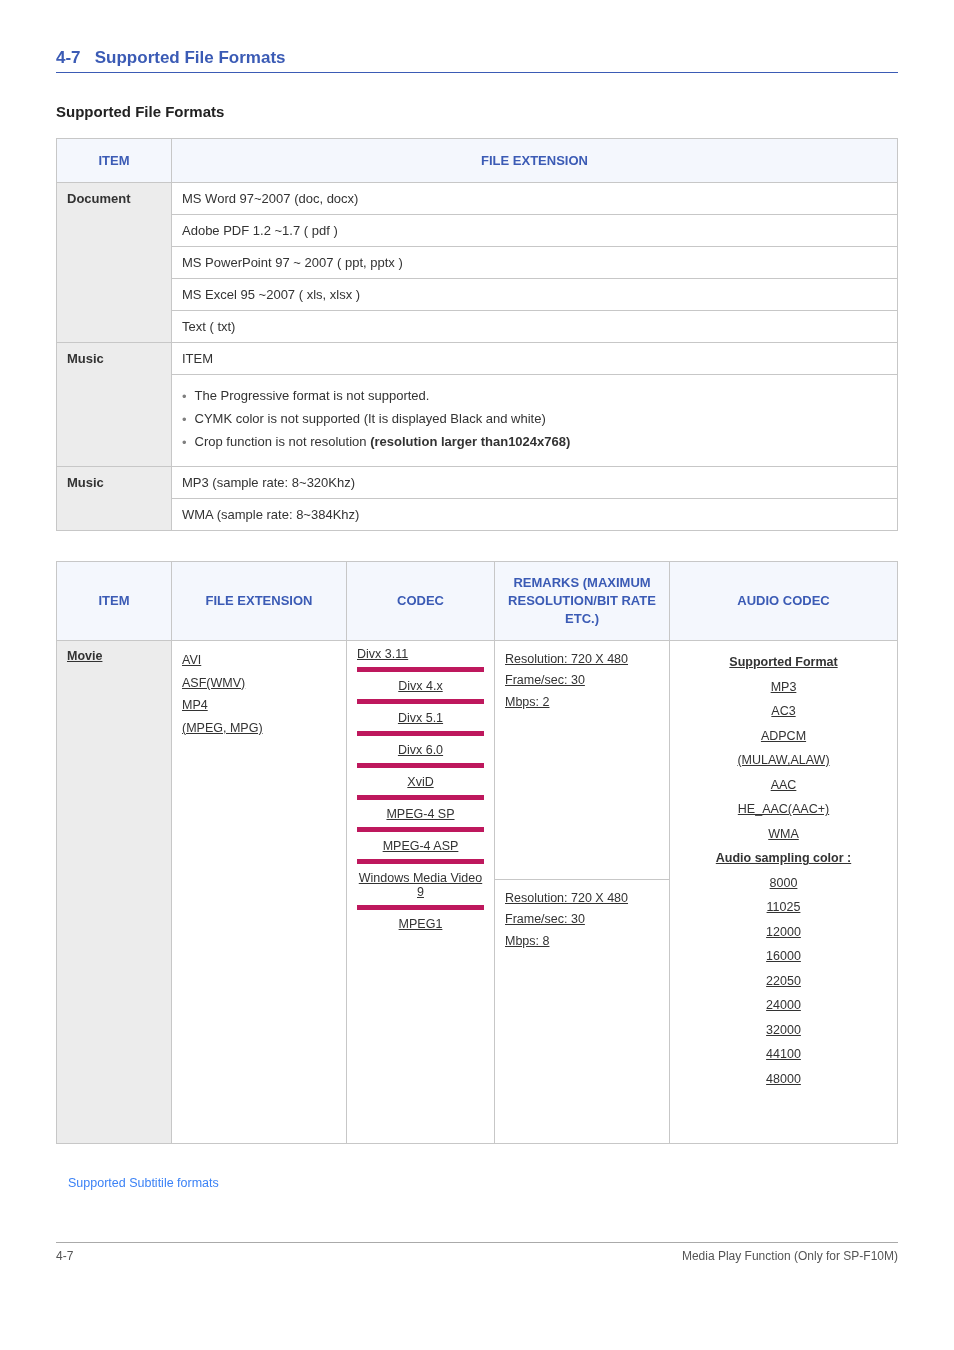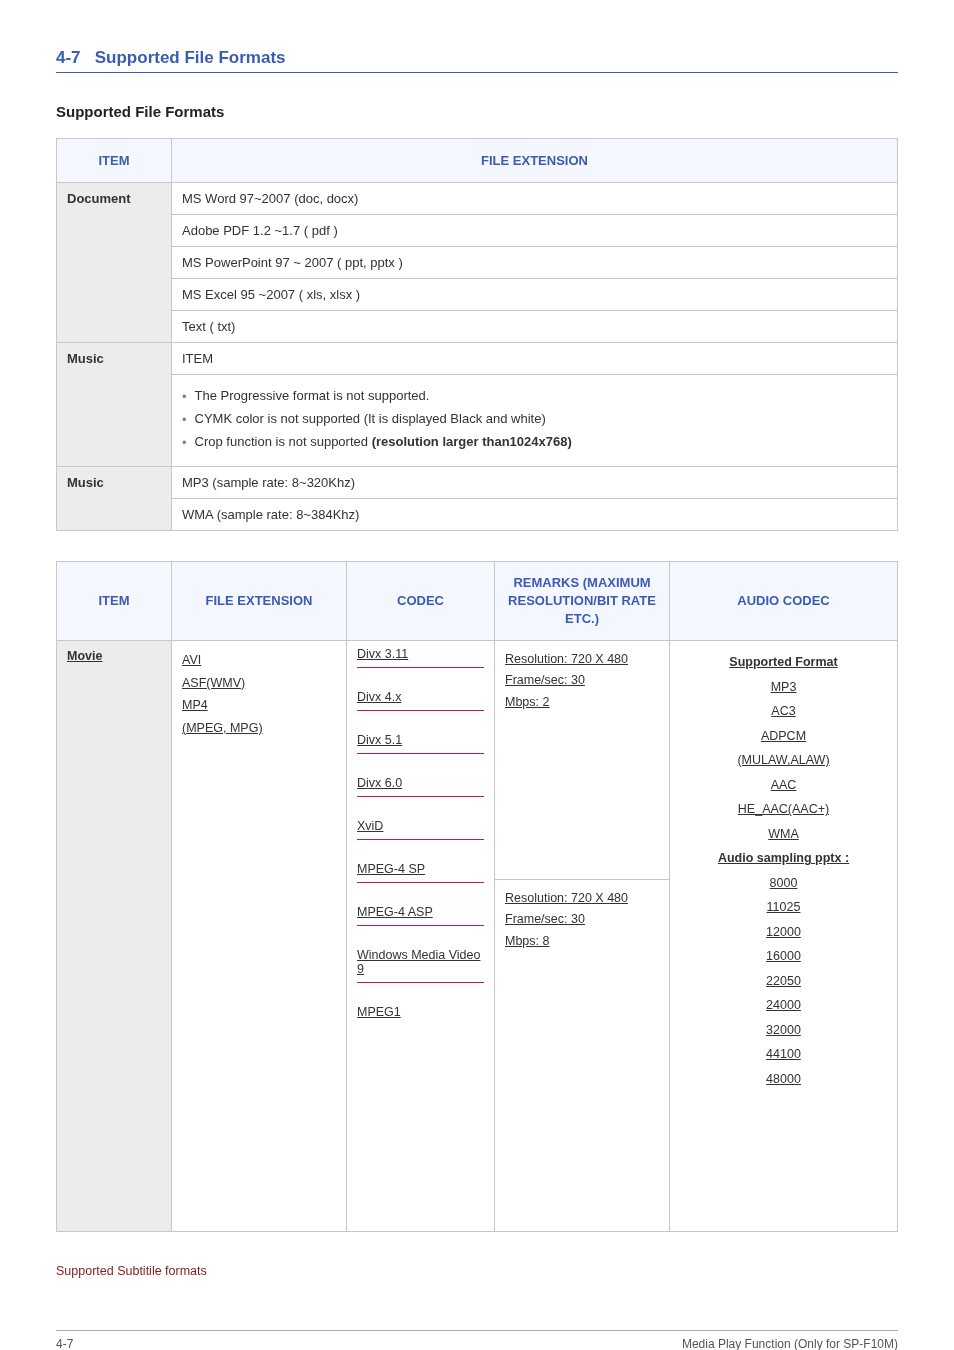--- a/index.html
+++ b/index.html
@@ -130,7 +130,7 @@
           </div>
       <div class="bullet-line">
             <span class="dot">•</span>
-            <span><span>Crop function is not supported </span><b>(resolution larger than1024x768)</b></span>
+            <span><span>Crop function is not resolution </span><b>(resolution larger than1024x768)</b></span>
           </div>
     </td>
   </tr>

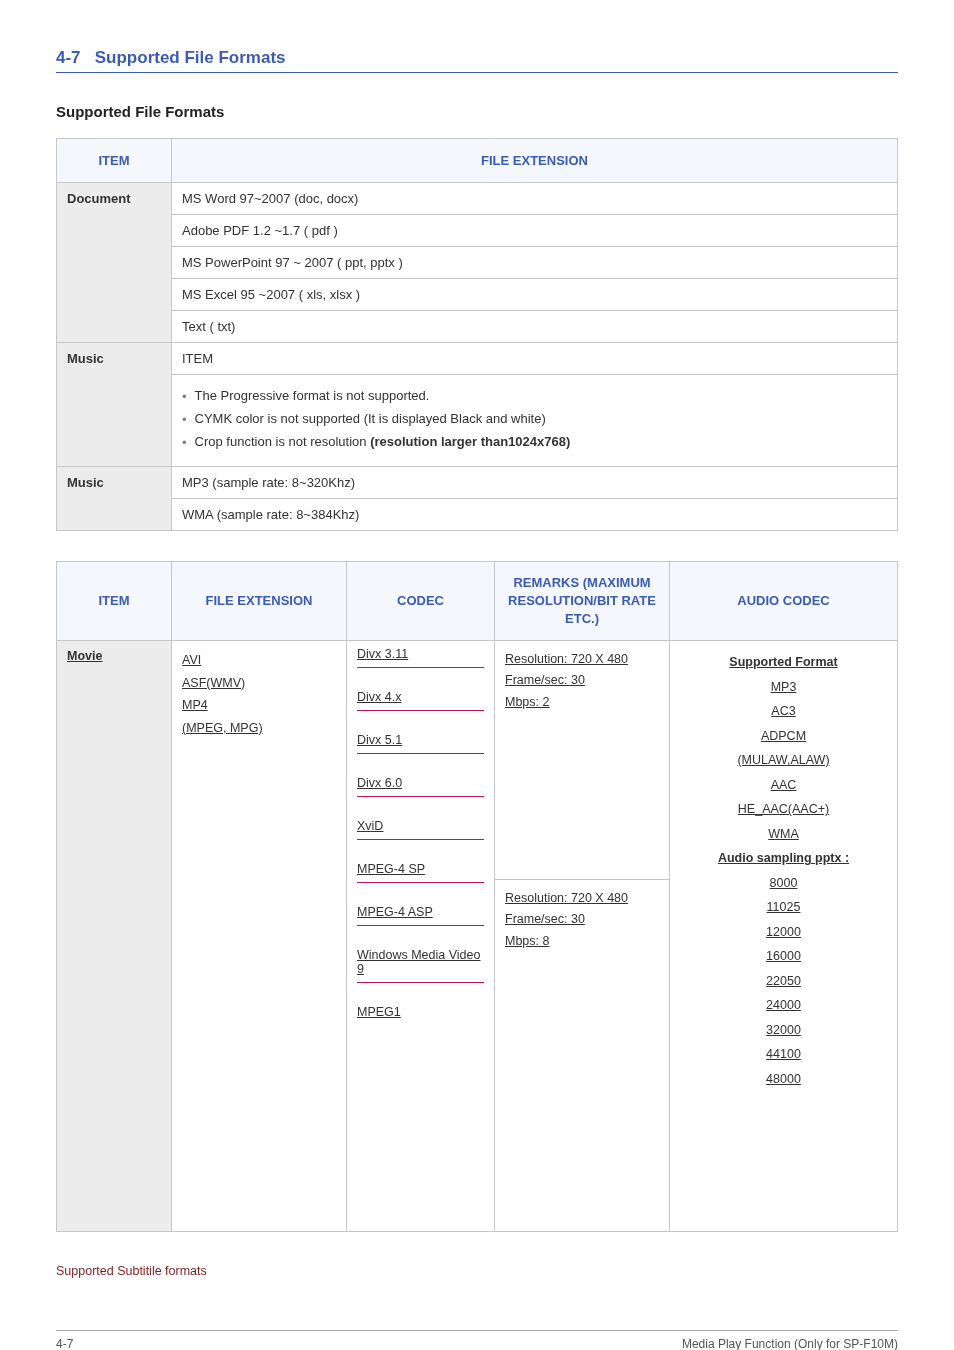--- a/index.html
+++ b/index.html
@@ -75,7 +75,7 @@
     color: #555;
   }
   .codec-cell .row { padding: 6px 0; }
-  .codec-cell .row + .row { border-top: 1px solid #be185d; padding-top: 22px; }
+  .codec-cell .row + .row { border-top: 5px solid #be185d; padding-top: 7px; text-align: center; }
   .audio-line { margin: 2px 0; text-align: center; }
 </style>
 </head>

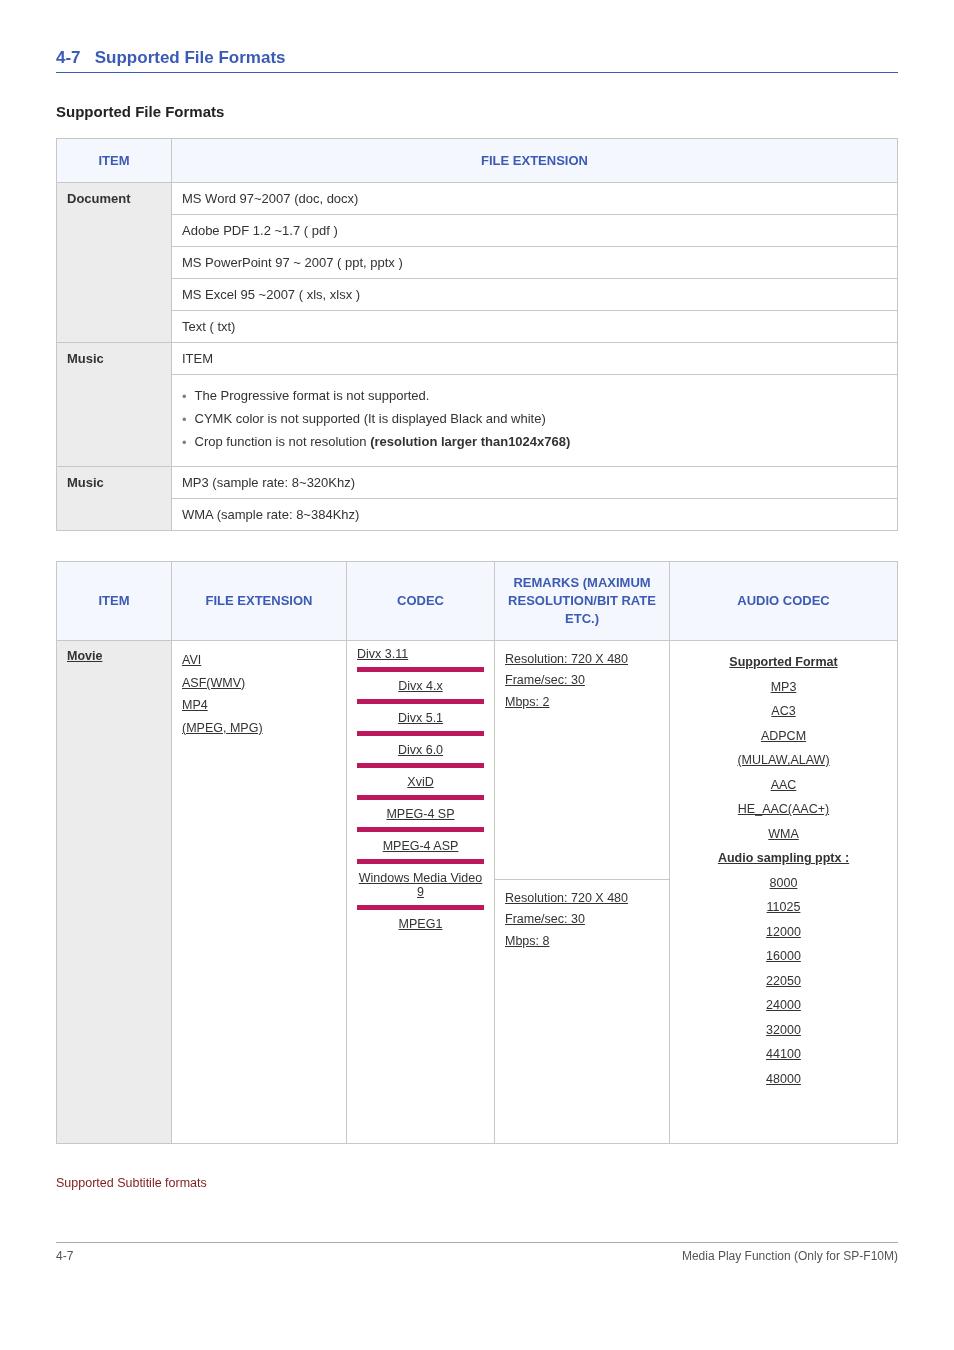--- a/index.html
+++ b/index.html
@@ -196,7 +196,7 @@
       <div class="audio-line">AAC</div>
       <div class="audio-line">HE_AAC(AAC+)</div>
       <div class="audio-line">WMA</div>
-      <div class="audio-line"><b>Audio sampling pptx :</b></div>
+      <div class="audio-line"><b>Audio sampling color :</b></div>
       <div class="audio-line">8000</div>
       <div class="audio-line">11025</div>
       <div class="audio-line">12000</div>

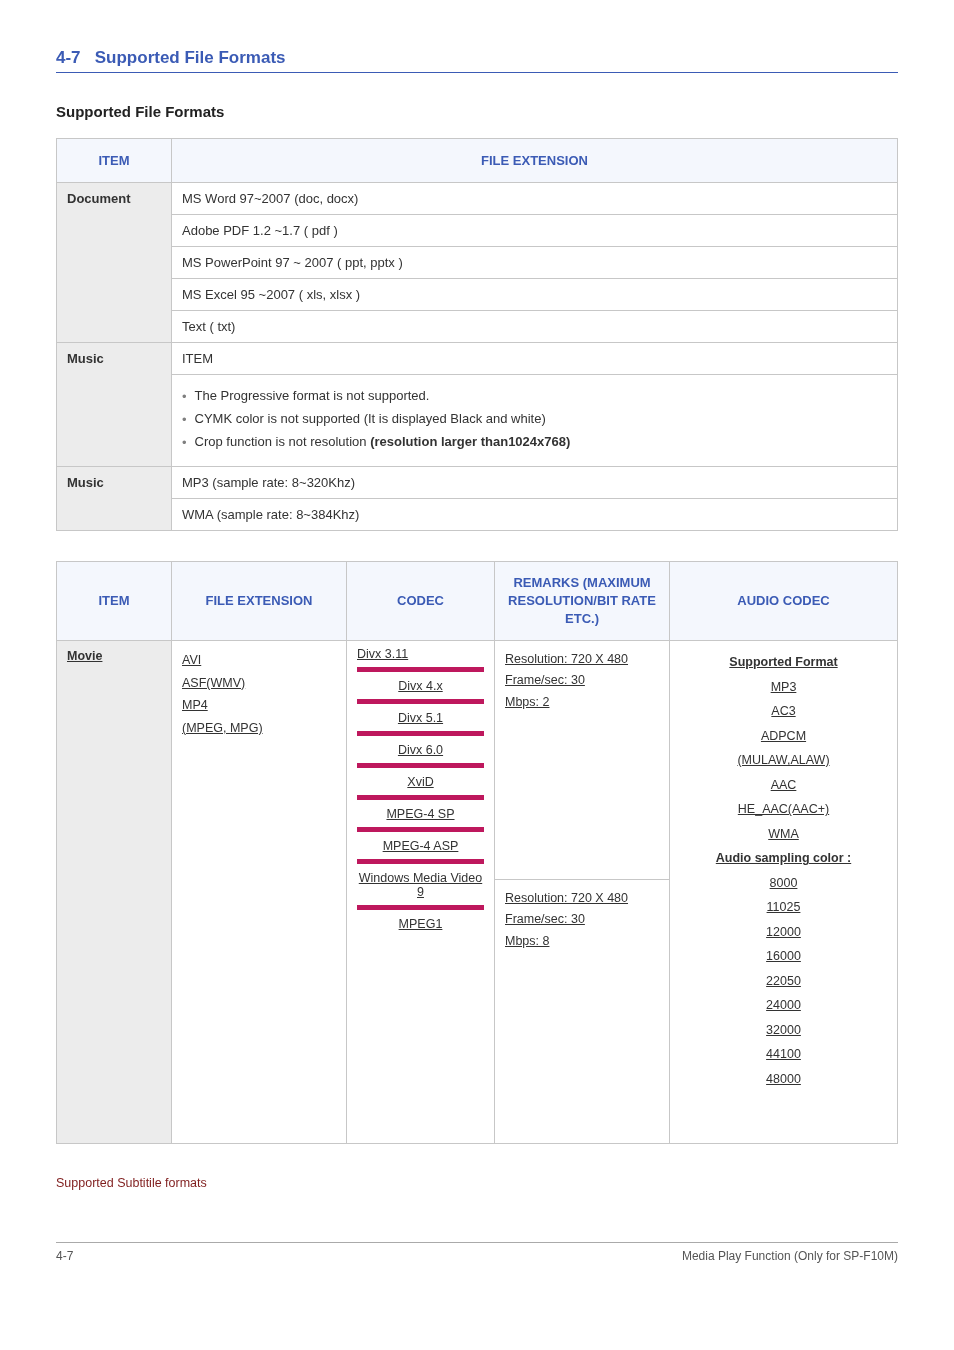--- a/index.html
+++ b/index.html
@@ -62,8 +62,8 @@
   .inner-border-top { border-top: 1px solid #c7c7c7; }
   .small-note {
     font-size: 12.5px;
-    color: #7f1d1d;
-    margin: 32px 0 10px 0;
+    color: #3b82f6;
+    margin: 32px 0 10px 12px;
   }
   .footer {
     border-top: 1px solid #aaa;

